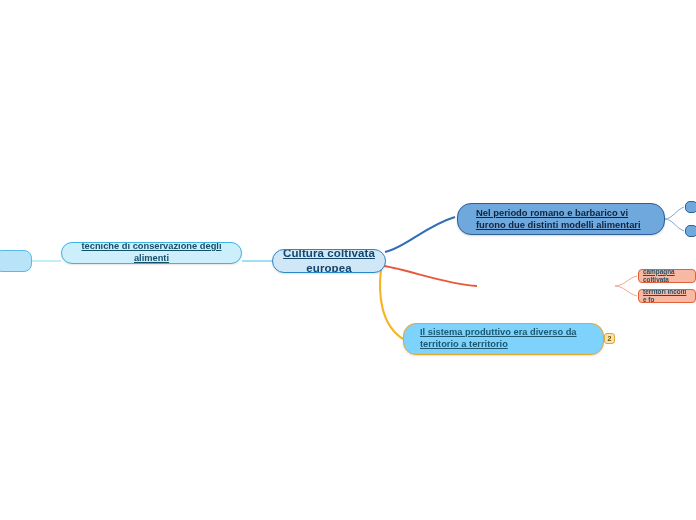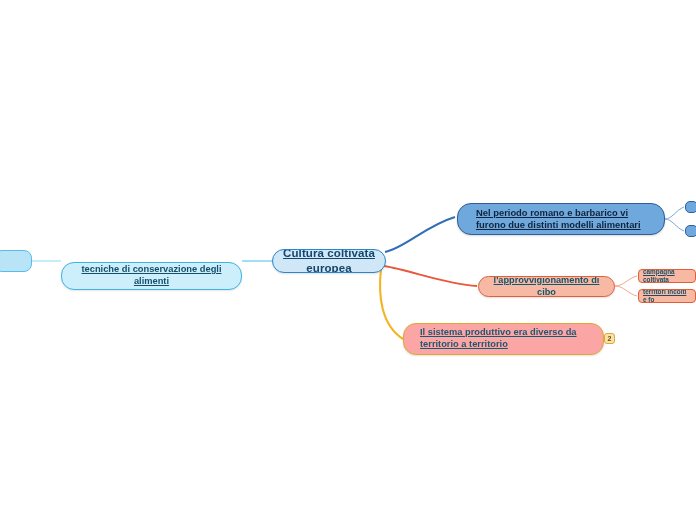--- a/index.html
+++ b/index.html
@@ -190,7 +190,7 @@
     <span>2</span>
   </div>
 
-  <div class="node node-cyan" style="left:61px; top:262px; width:181px; height:28px;">
+  <div class="node node-cyan" style="left:61px; top:242px; width:181px; height:22px;">
     <span>tecniche di conservazione degli alimenti</span>
   </div>
   <div class="node node-leftclip" style="left:-6px; top:250px; width:38px; height:22px;">

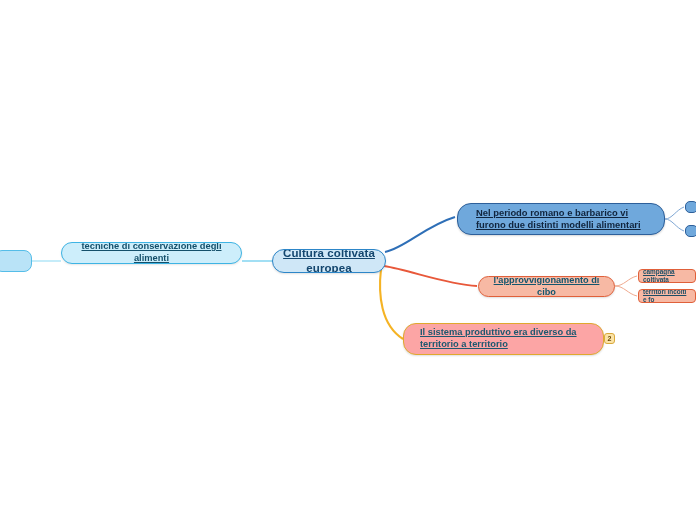--- a/index.html
+++ b/index.html
@@ -173,9 +173,6 @@
     <span></span>
   </div>
 
-  <div class="node node-orange" style="left:478px; top:276px; width:137px; height:21px;">
-    <span>l'approvvigionamento di cibo</span>
-  </div>
   <div class="node node-orange-leaf" style="left:638px; top:269px; width:58px; height:14px;">
     <span>campagna coltivata</span>
   </div>

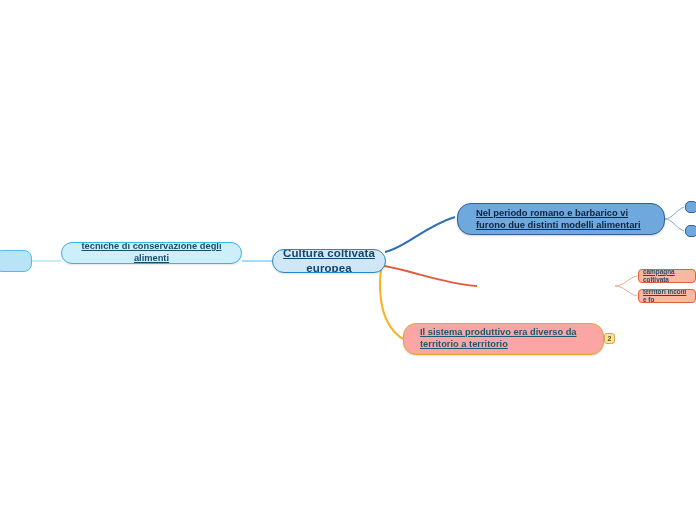--- a/index.html
+++ b/index.html
@@ -94,7 +94,7 @@
   }
   
   .node-yellow {
-    background: #fca5a5;
+    background: #7dd3fc;
     border-color: #e0a82e;
     border-radius: 13px;
     color: #1d5870;

